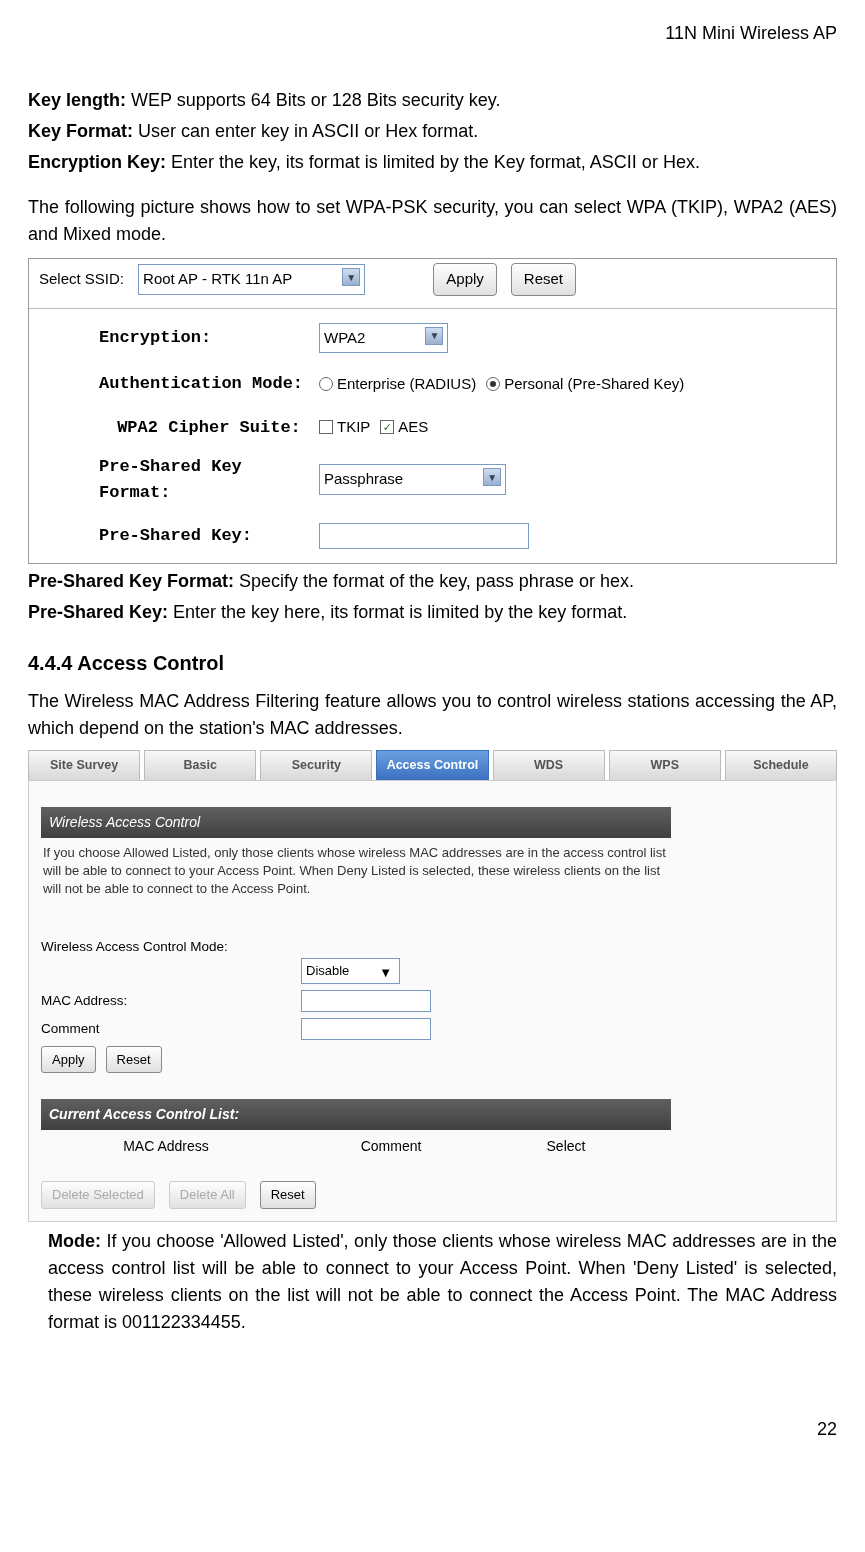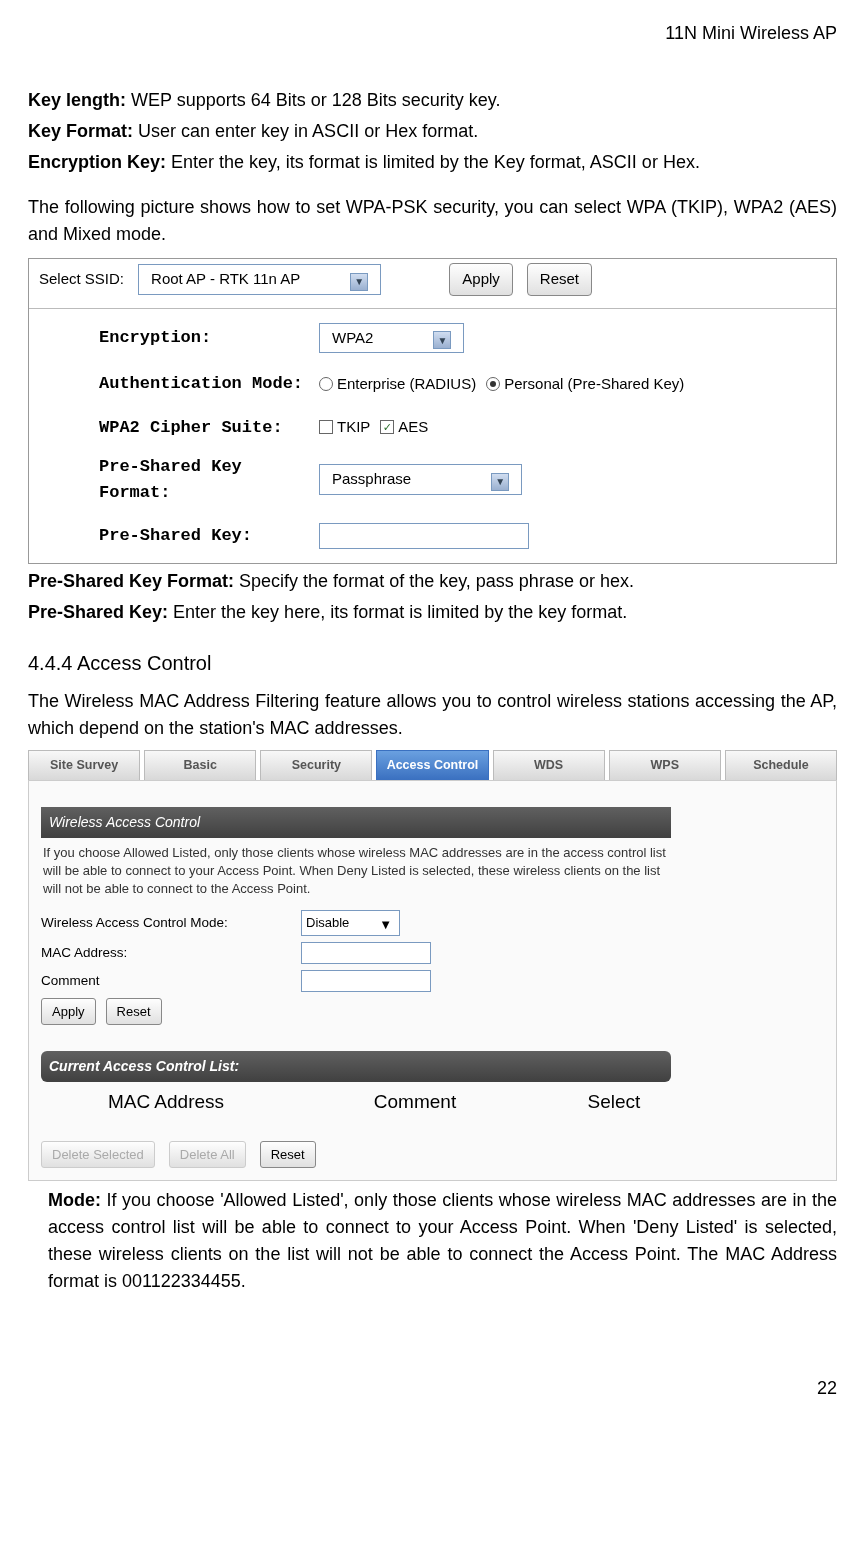--- a/index.html
+++ b/index.html
@@ -46,10 +46,10 @@
     }
     .select-sim {
       display: inline-flex;
-      align-items: flex-end;
-      border: 1px solid #7a9ac0;
-      background: #fff;
-      padding: 3px 12px;
+      align-items: flex-start;
+      border: 1px solid #7a9ac0;
+      background: #fff;
+      padding: 3px 4px;
       font-size: 15px;
       gap: 50px;
     }

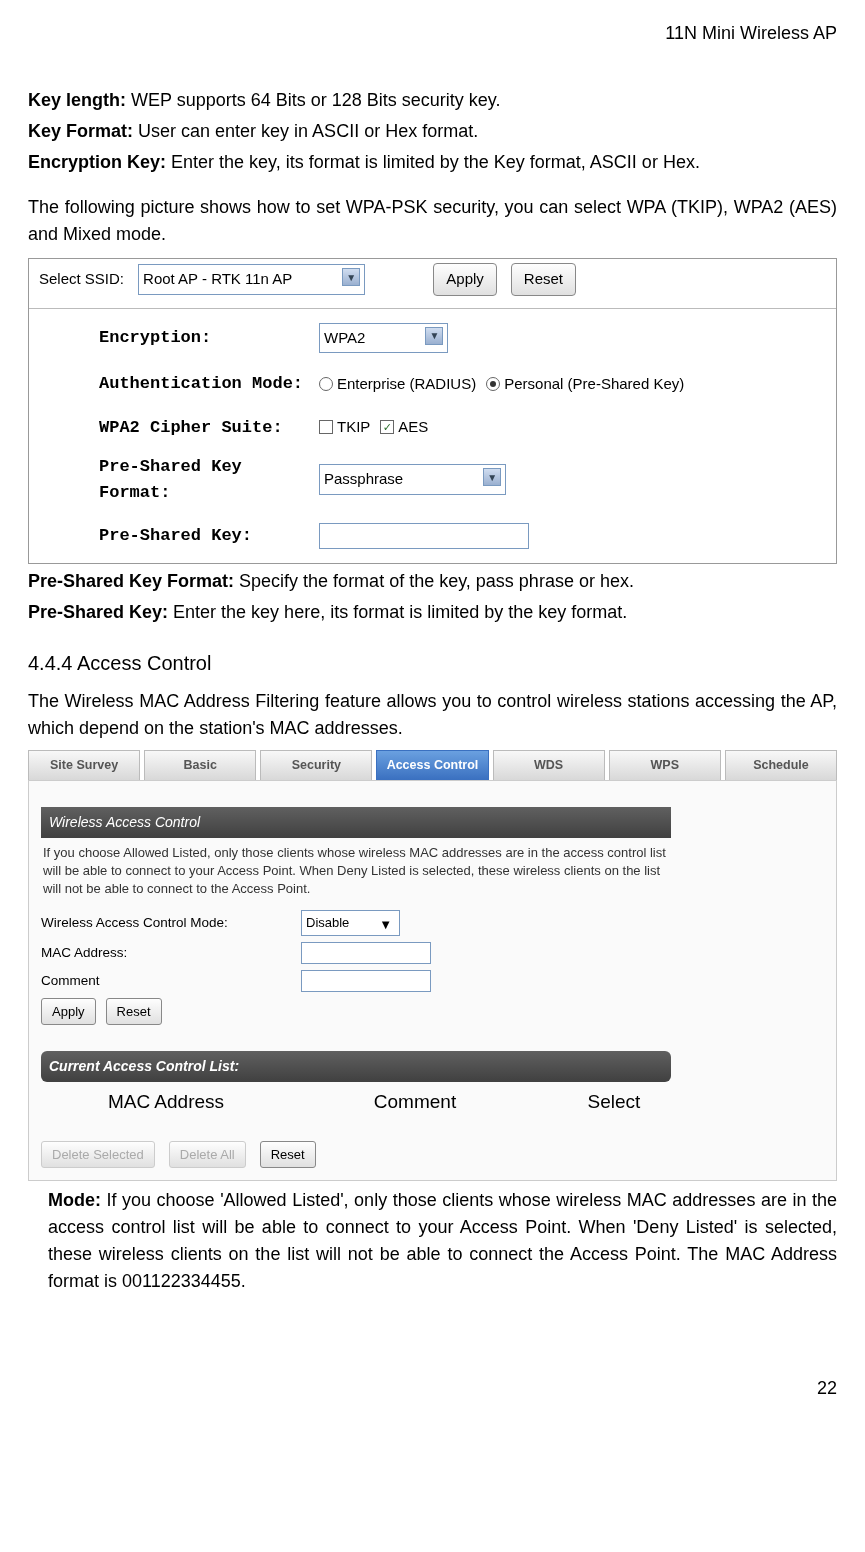--- a/index.html
+++ b/index.html
@@ -268,7 +268,7 @@
         <span>Personal (Pre-Shared Key)</span>
       </span>
     </div>
-    <div class="field-row" style="margin-bottom:14px;">
+    <div class="field-row" style="margin-bottom:14px;text-align:center;">
       <span class="lbl">WPA2 Cipher Suite:</span>
       <span class="check-sim">
         <span class="check-box"></span>

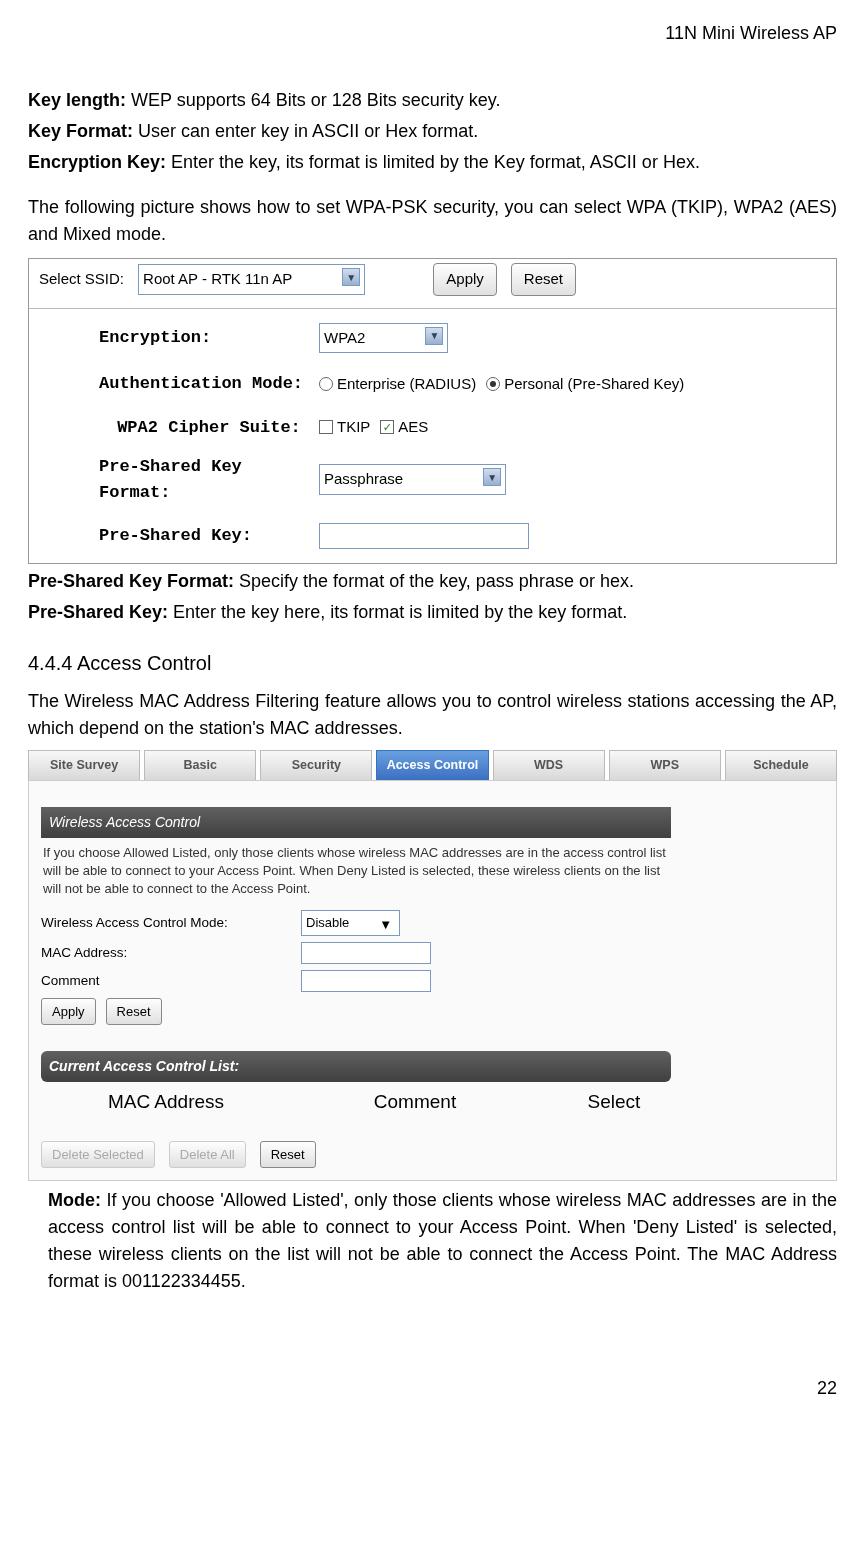--- a/index.html
+++ b/index.html
@@ -109,7 +109,7 @@
       width: 210px;
     }
     .section-heading {
-      font-weight: normal;
+      font-weight: bold;
       font-size: 20px;
       margin-top: 22px;
       margin-bottom: 10px;

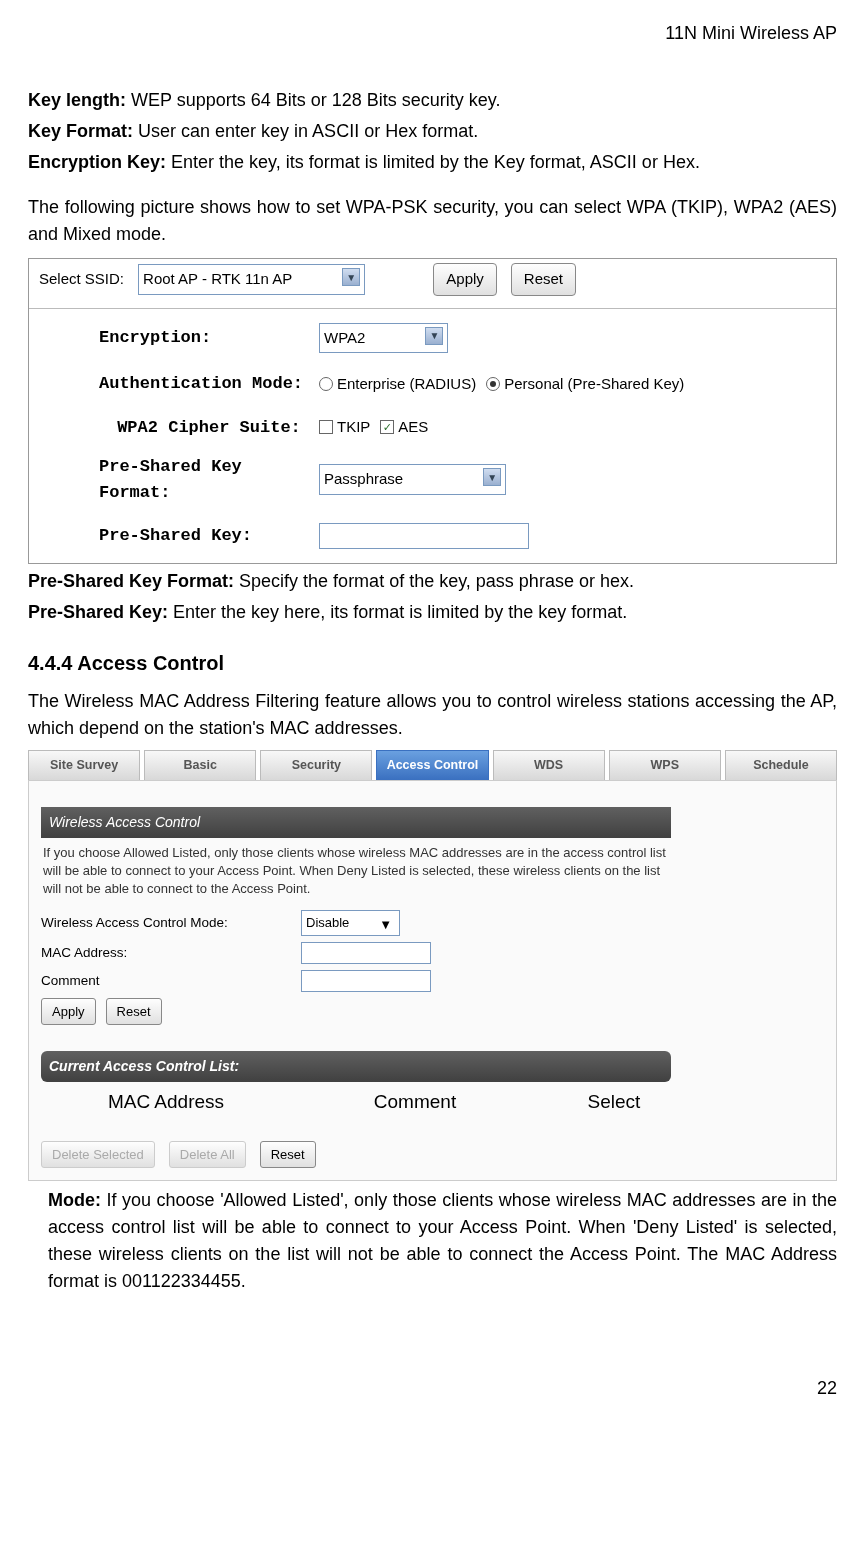--- a/index.html
+++ b/index.html
@@ -176,6 +176,7 @@
       padding: 2px 4px;
       font-size: 13px;
       gap: 30px;
+      margin-top: 48px;
     }
     .small-input {
       border: 1px solid #7a9ac0;

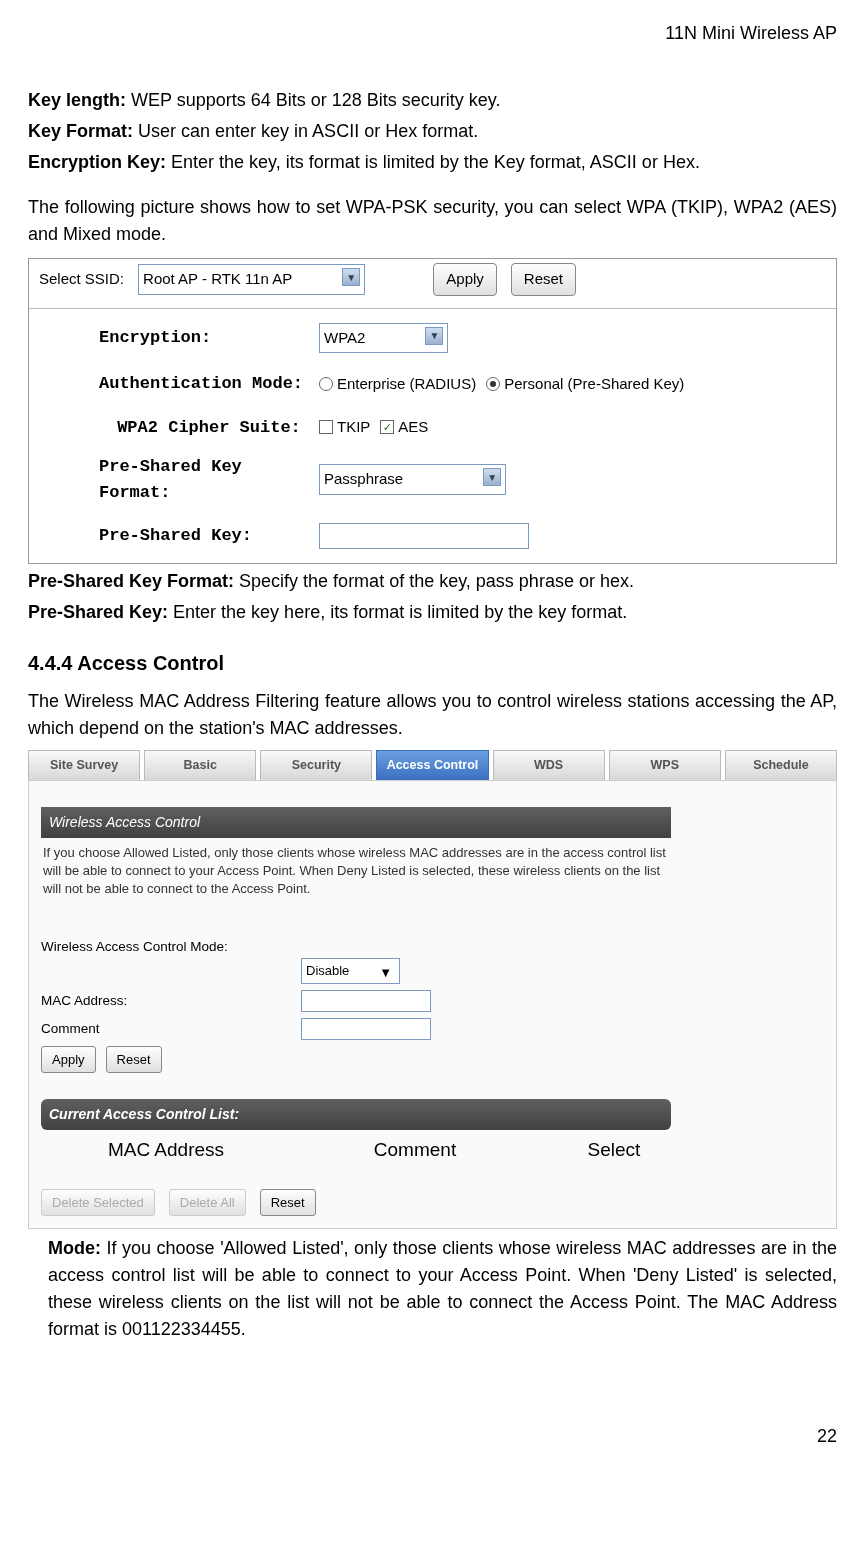--- a/index.html
+++ b/index.html
@@ -204,7 +204,6 @@
       font-size: 14px;
       margin-top: 26px;
       width: 630px;
-      border-radius: 6px;
     }
     .list-header {
       display: flex;

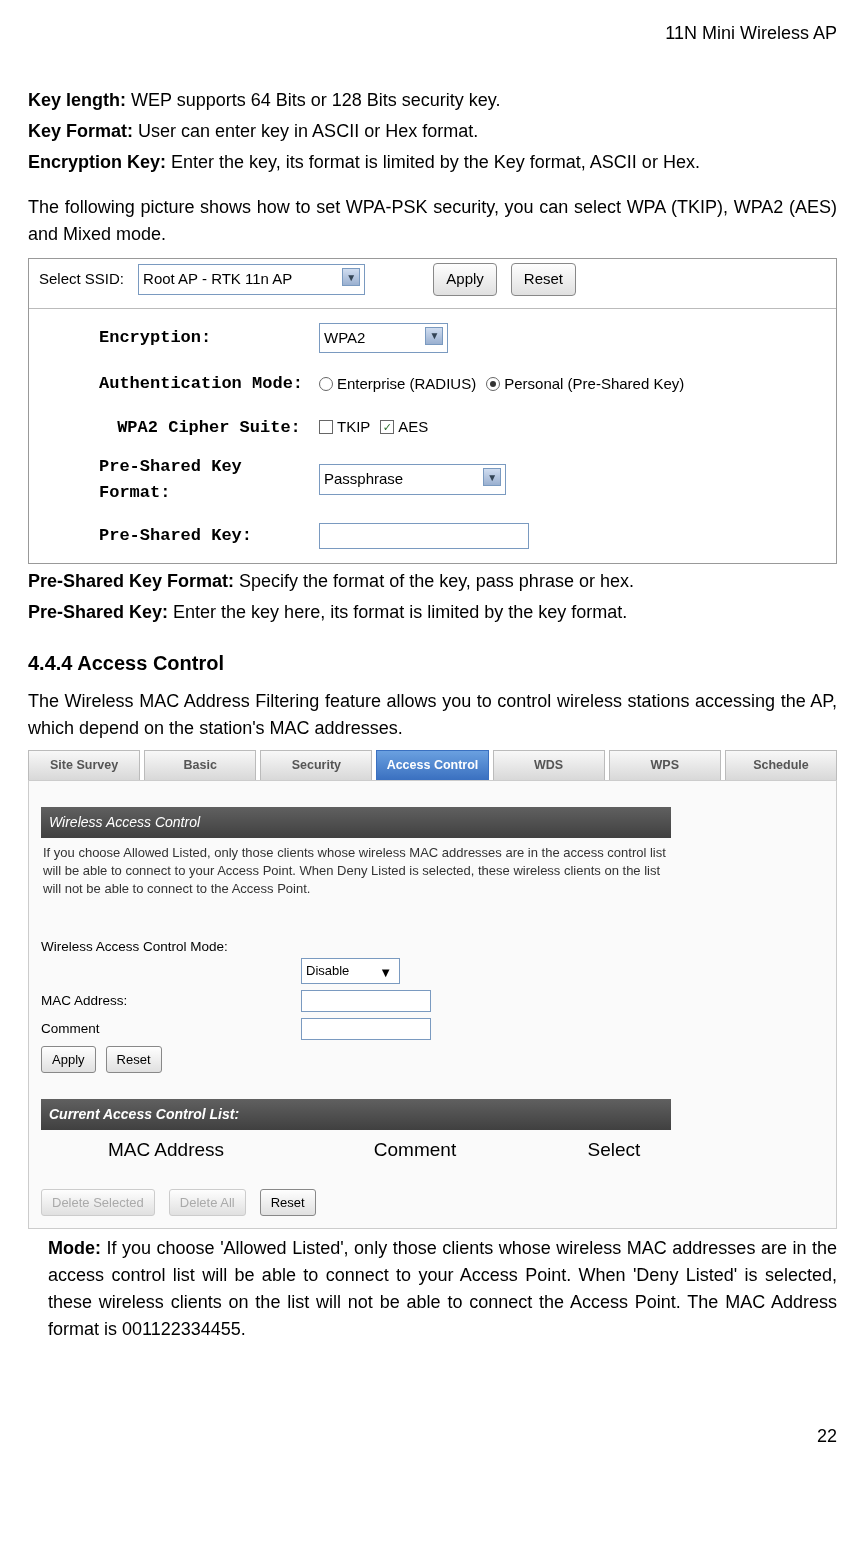--- a/index.html
+++ b/index.html
@@ -208,8 +208,7 @@
     .list-header {
       display: flex;
       padding: 6px 0;
-      font-size: 19px;
-      gap: 24px;
+      font-size: 14px;
     }
     .list-header > div:nth-child(1){ width:250px; text-align:center;}
     .list-header > div:nth-child(2){ width:200px; text-align:center;}

